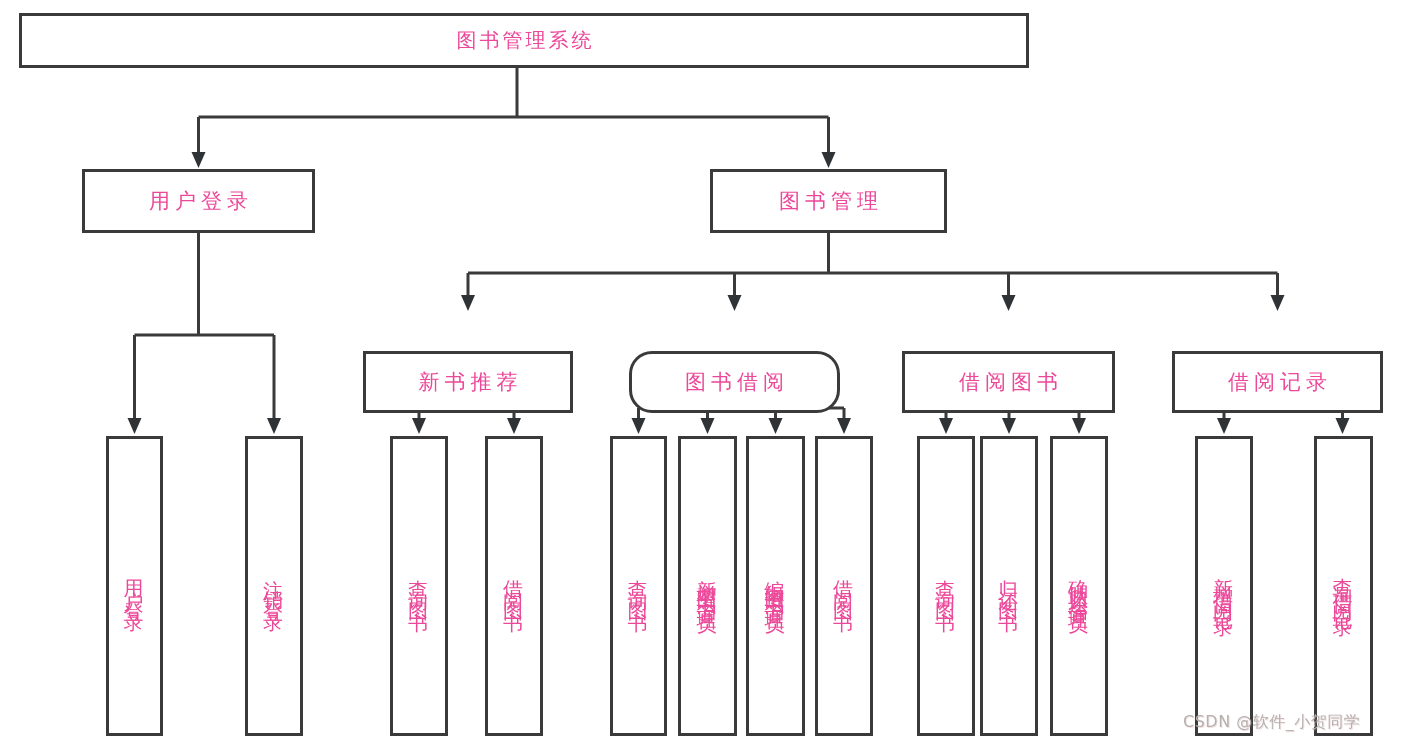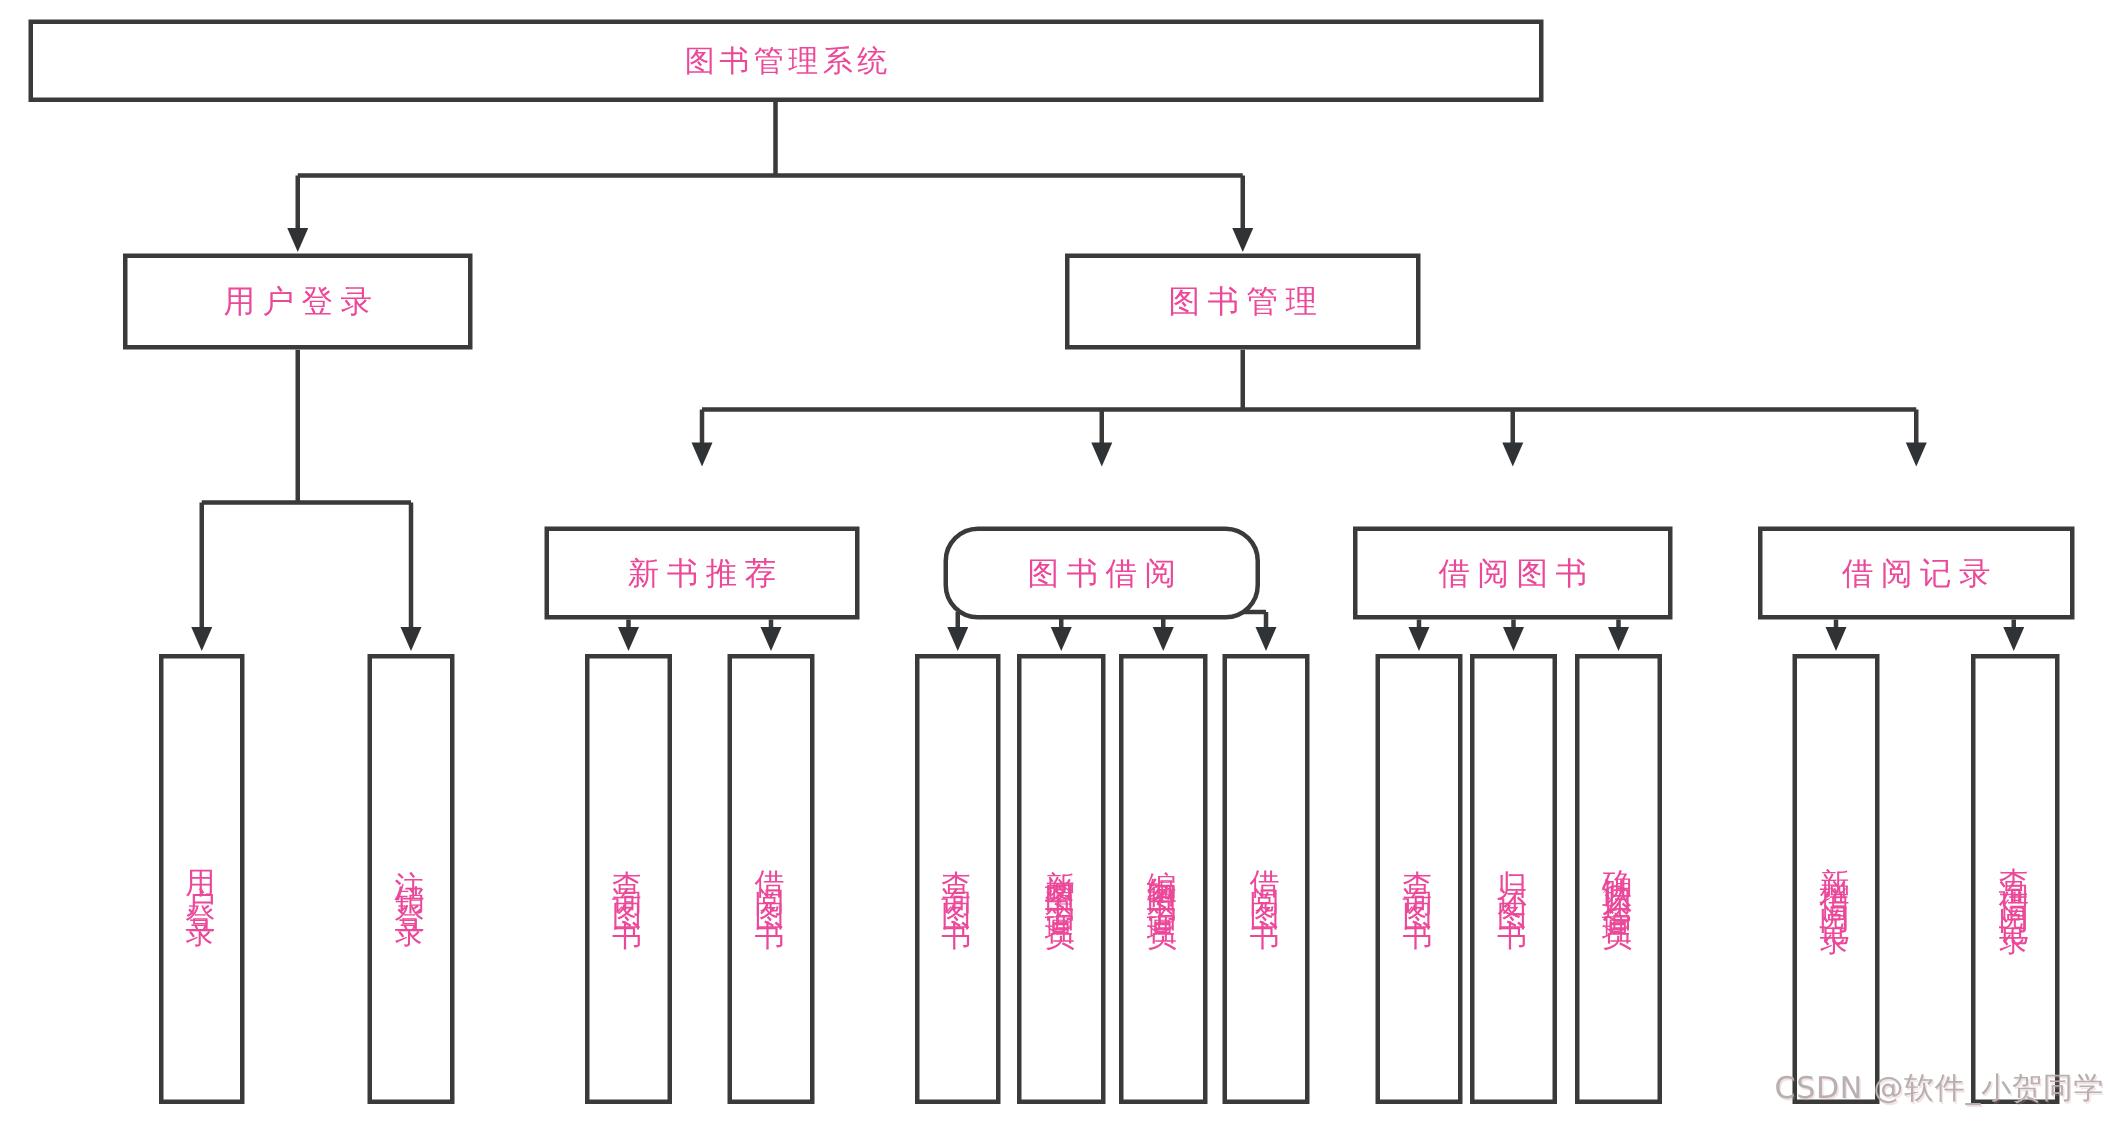--- a/index.html
+++ b/index.html
@@ -62,7 +62,7 @@
     left: 1183px;
     top: 712px;
     z-index: 10;
-    font-size: 20px;
+    font-size: 16px;
     letter-spacing: 0.5px;
     color: #b6b0b0;
     text-shadow: 1px 1px 0 rgba(214, 140, 140, 0.25);

